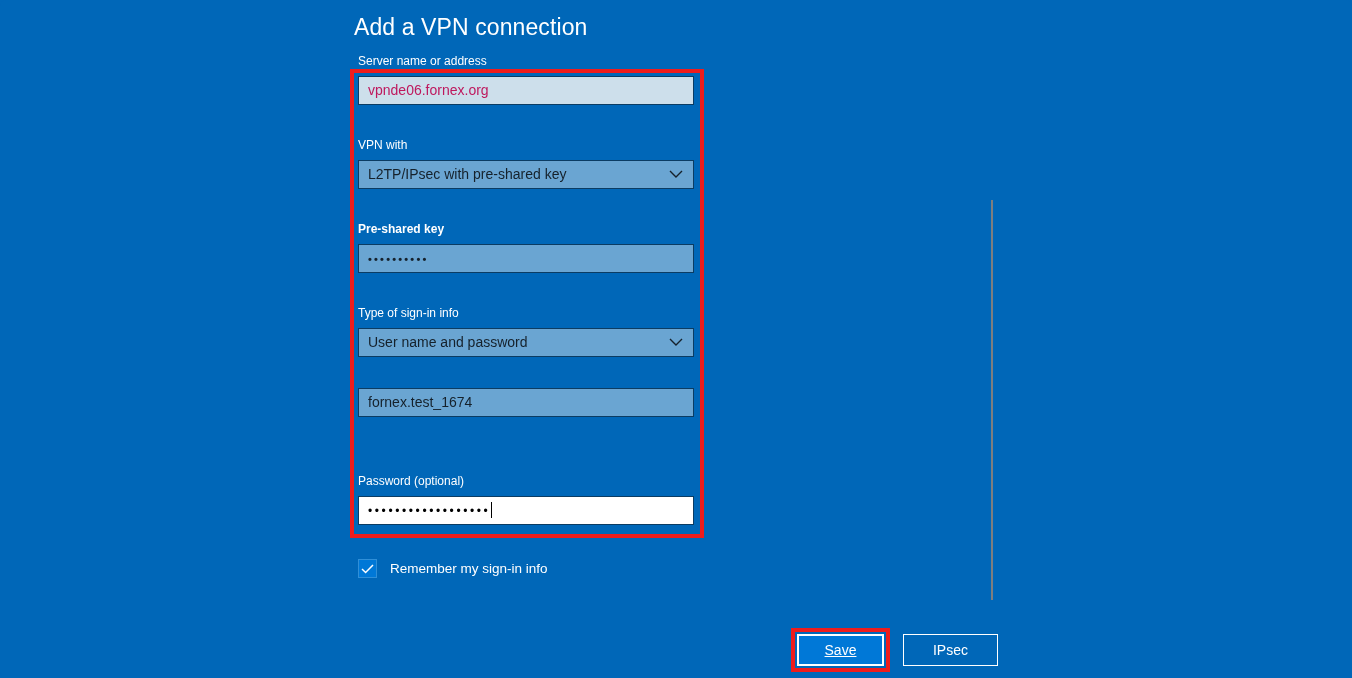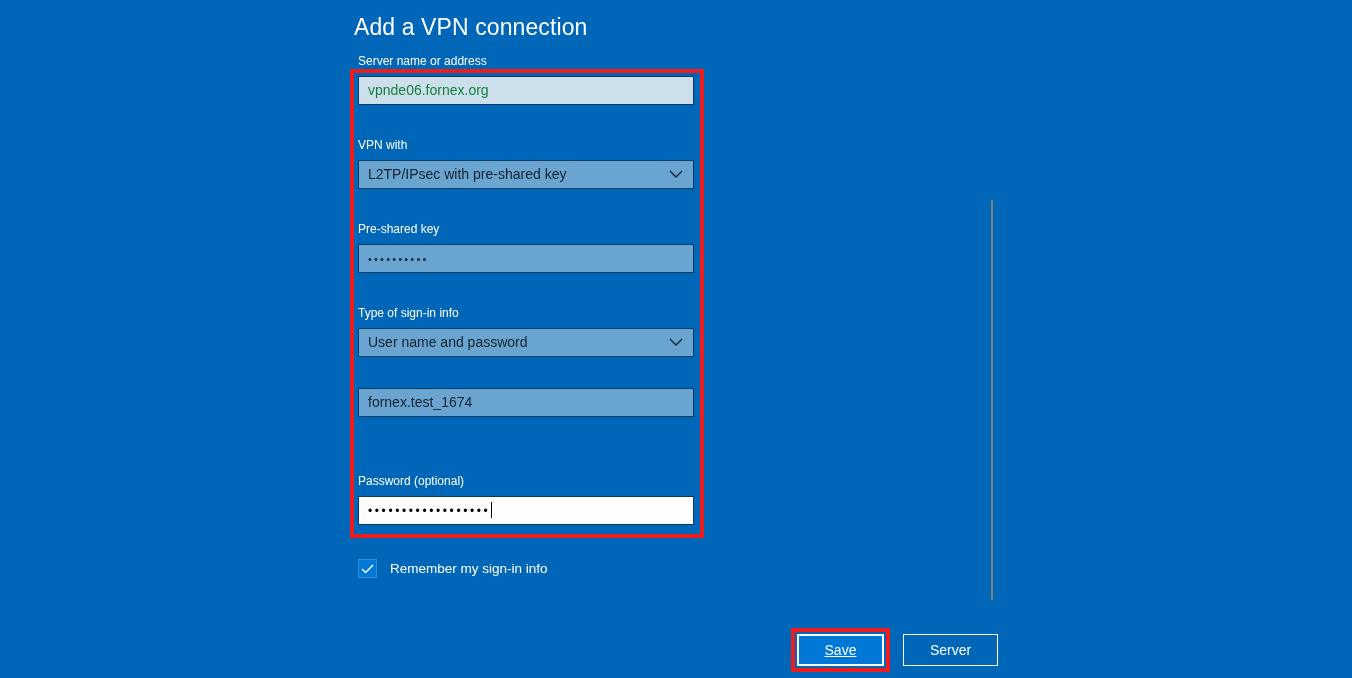--- a/index.html
+++ b/index.html
@@ -76,7 +76,7 @@
 
   .input-box.hover {
     background: #cddfeb;
-    color: #15803d;
+    color: #be185d;
   }
 
   .input-box.focused {

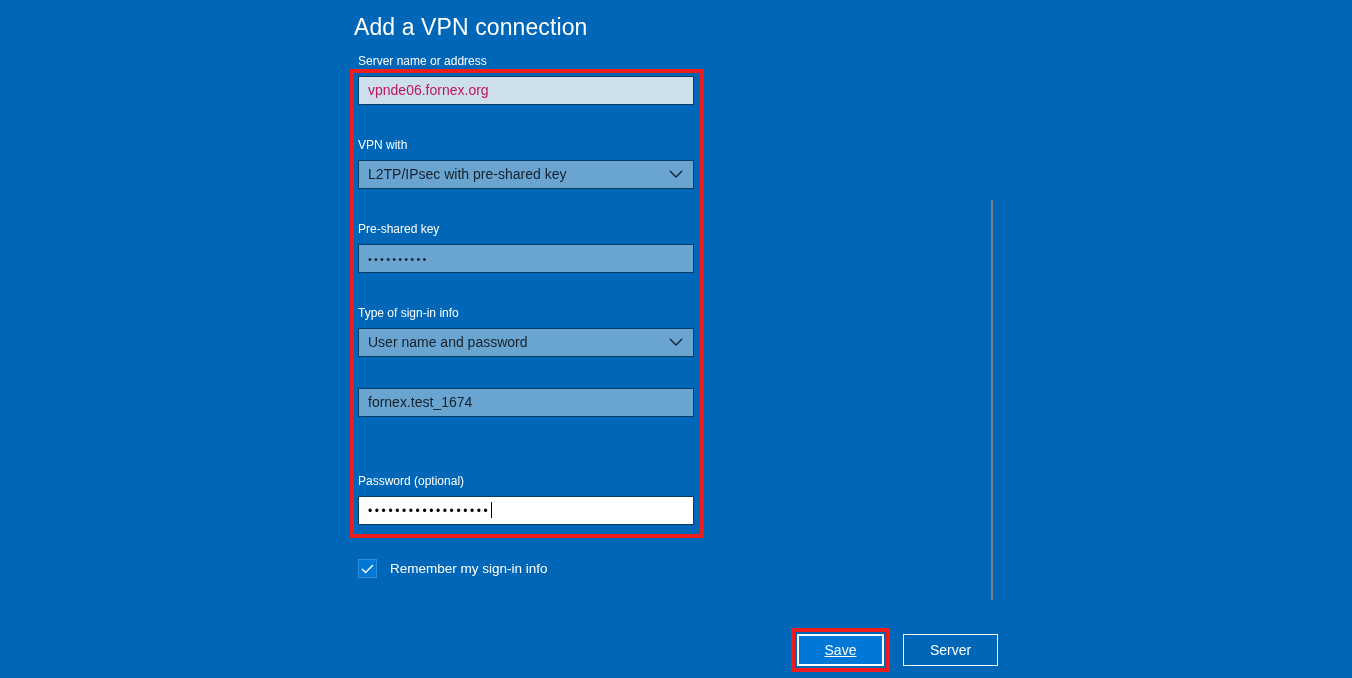--- a/index.html
+++ b/index.html
@@ -227,7 +227,7 @@
       </div>
     </div>
 
-    <div class="field-group" style="top:168px;">
+    <div class="field-group" style="top:168px;font-weight:bold;">
       <div class="field-label">Pre-shared key</div>
       <div class="input-box">
         <span class="dots">••••••••••</span>

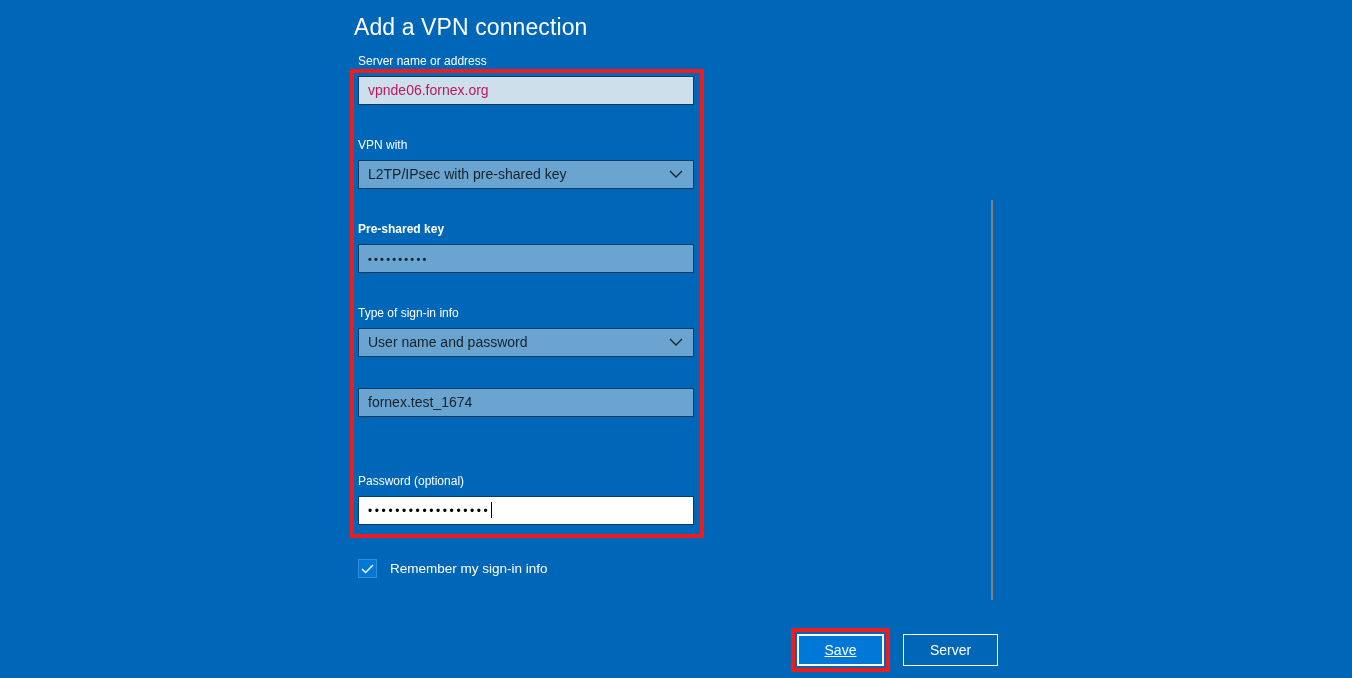--- a/index.html
+++ b/index.html
@@ -271,7 +271,7 @@
   </div>
 
   <div class="btn btn-save">Save</div>
-  <div class="btn btn-cancel">Server</div>
+  <div class="btn btn-cancel">IPsec</div>
 
   <div class="scroll-track"></div>
 

